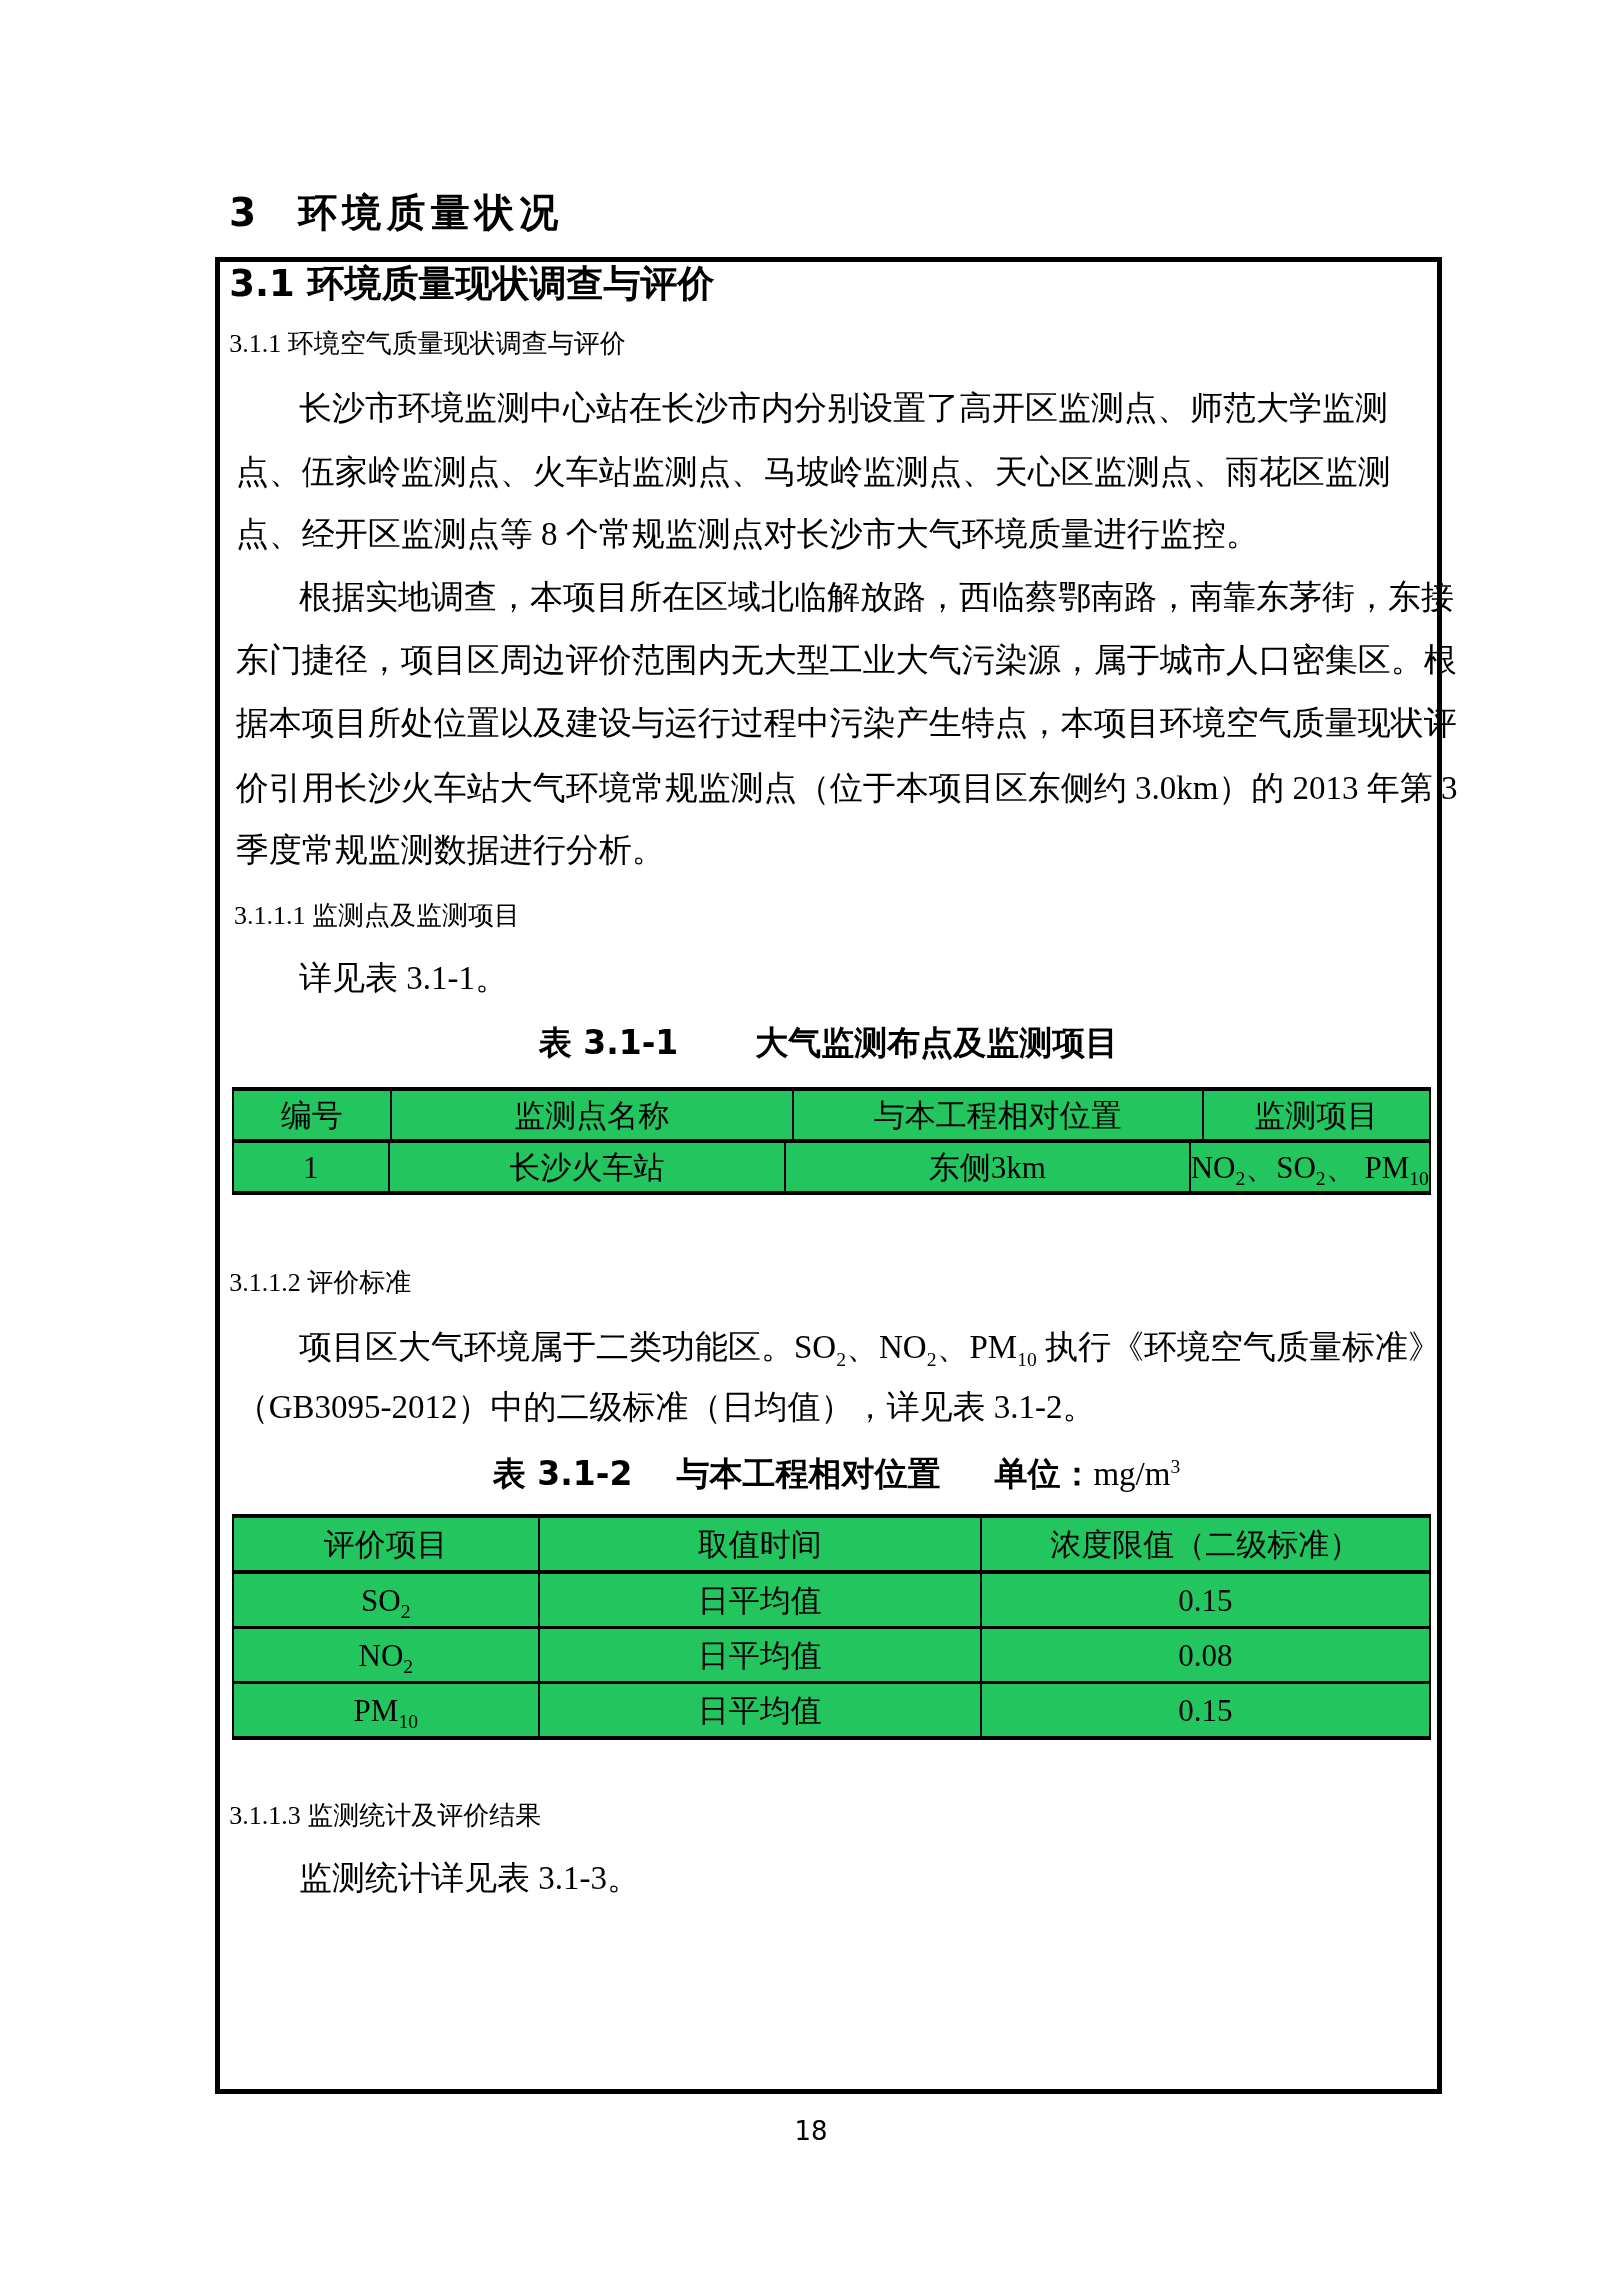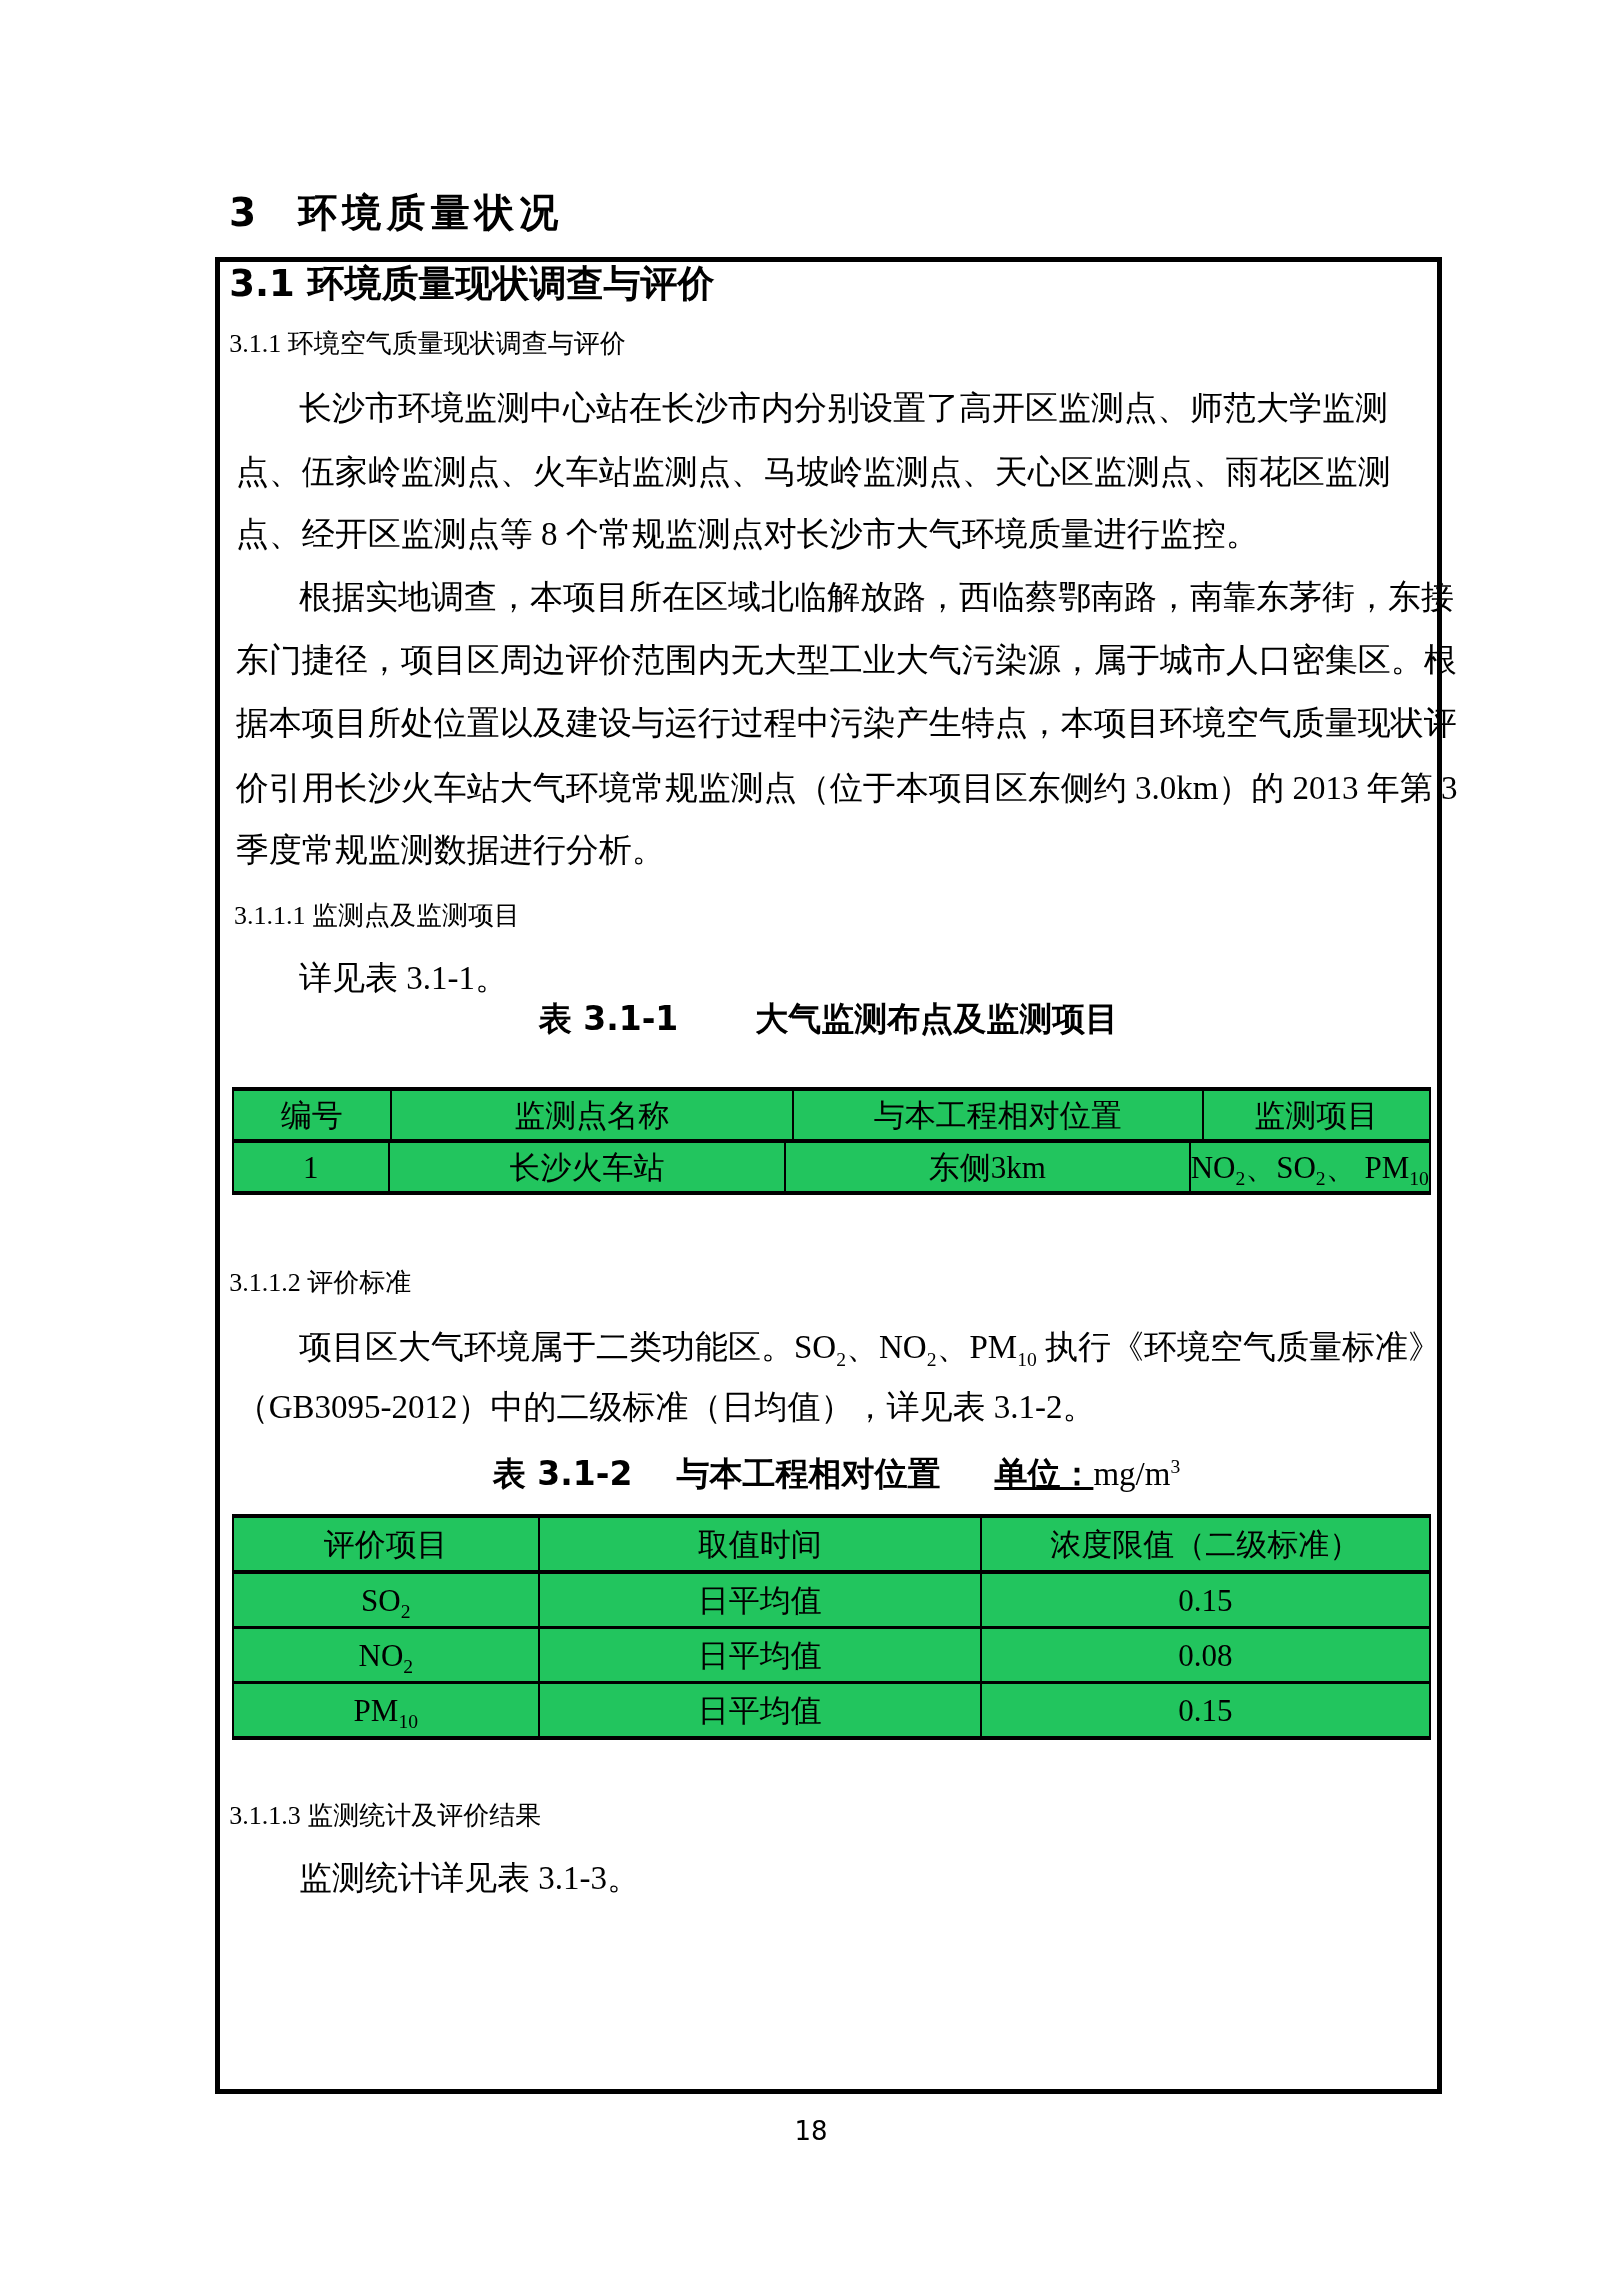--- a/index.html
+++ b/index.html
@@ -93,7 +93,7 @@
 
     <div class="abs bodyline" style="left:79px; top:700px;">详见表 3.1-1。</div>
 
-    <div class="caption" style="top:740px;gap:33px;">
+    <div class="caption" style="top:764px;gap:33px;">
       <span>表 3.1-1</span>
       <span class="gap-a">大气监测布点及监测项目</span>
     </div>

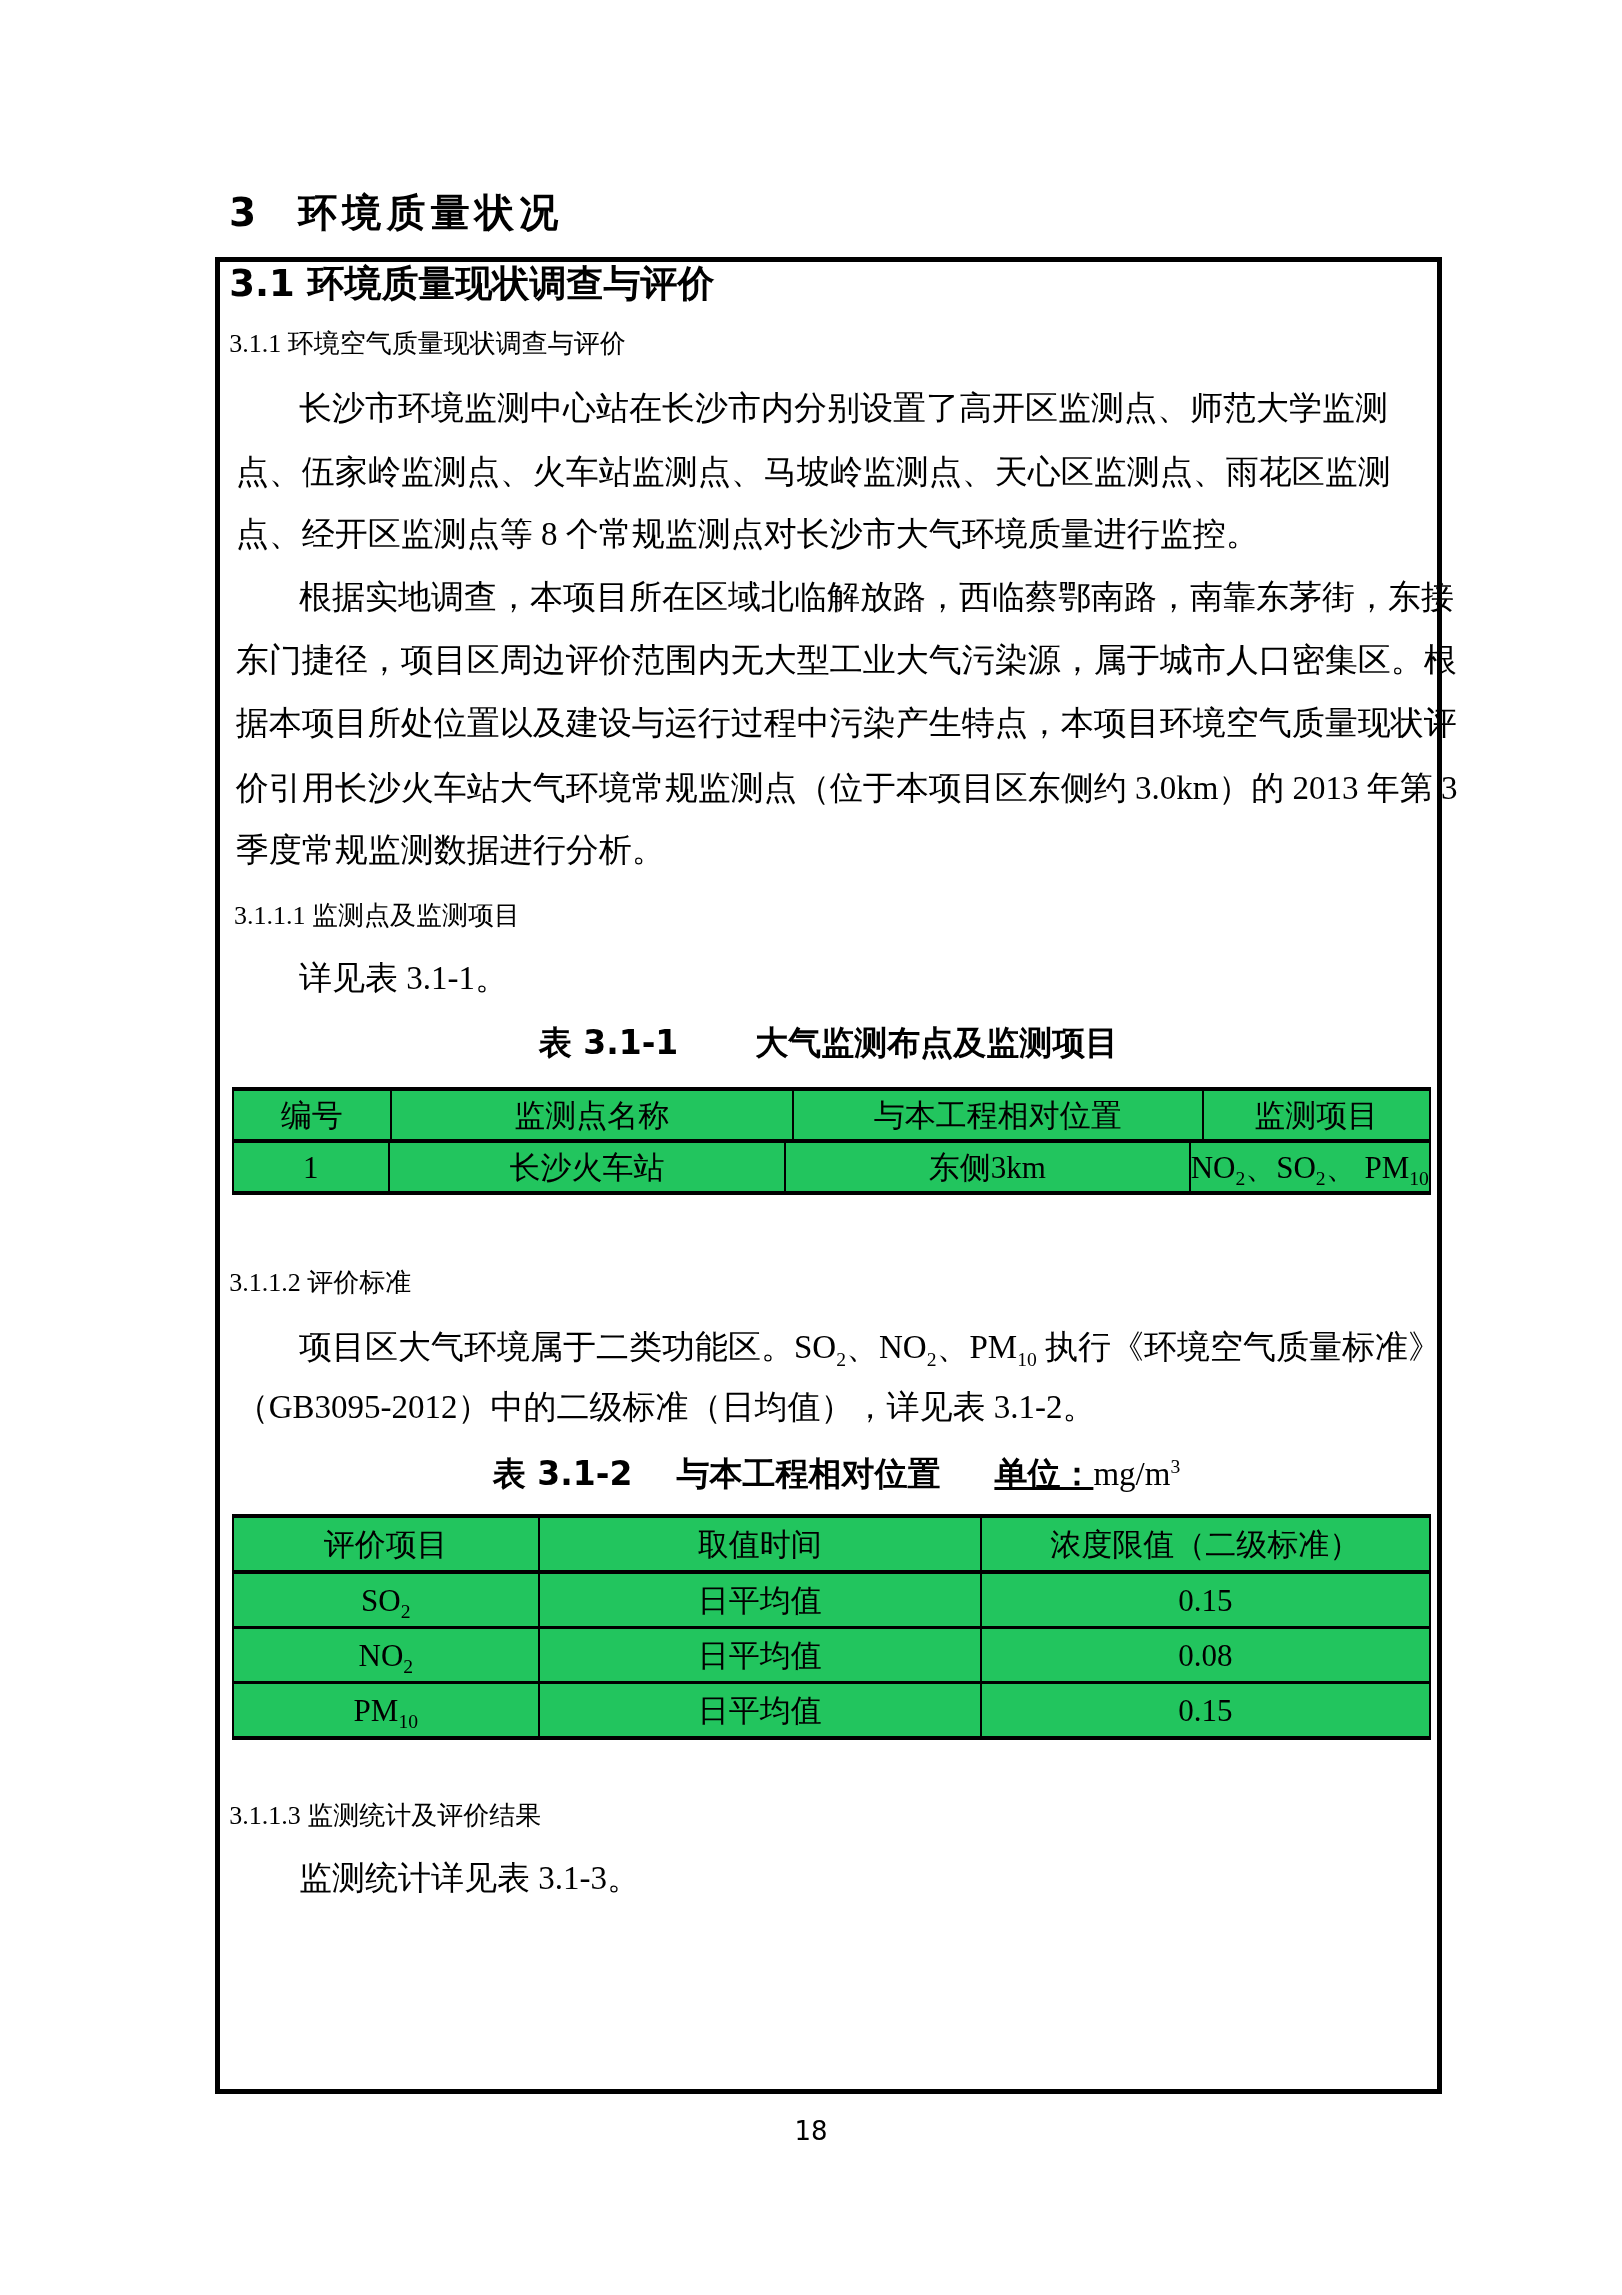--- a/index.html
+++ b/index.html
@@ -35,7 +35,7 @@
     font-weight:bold; font-size:33px; line-height:34px; white-space:nowrap;
   }
   .caption .gap-a { margin-left:44px; }
-  .caption .gap-b { margin-left:54px;text-decoration:underline; }
+  .caption .gap-b { margin-left:54px; }
   .caption .unit-val { font-family:"Liberation Serif","DejaVu Serif",serif; font-weight:normal; }
   .t {
     position:absolute; left:11.8px; width:1199px;

